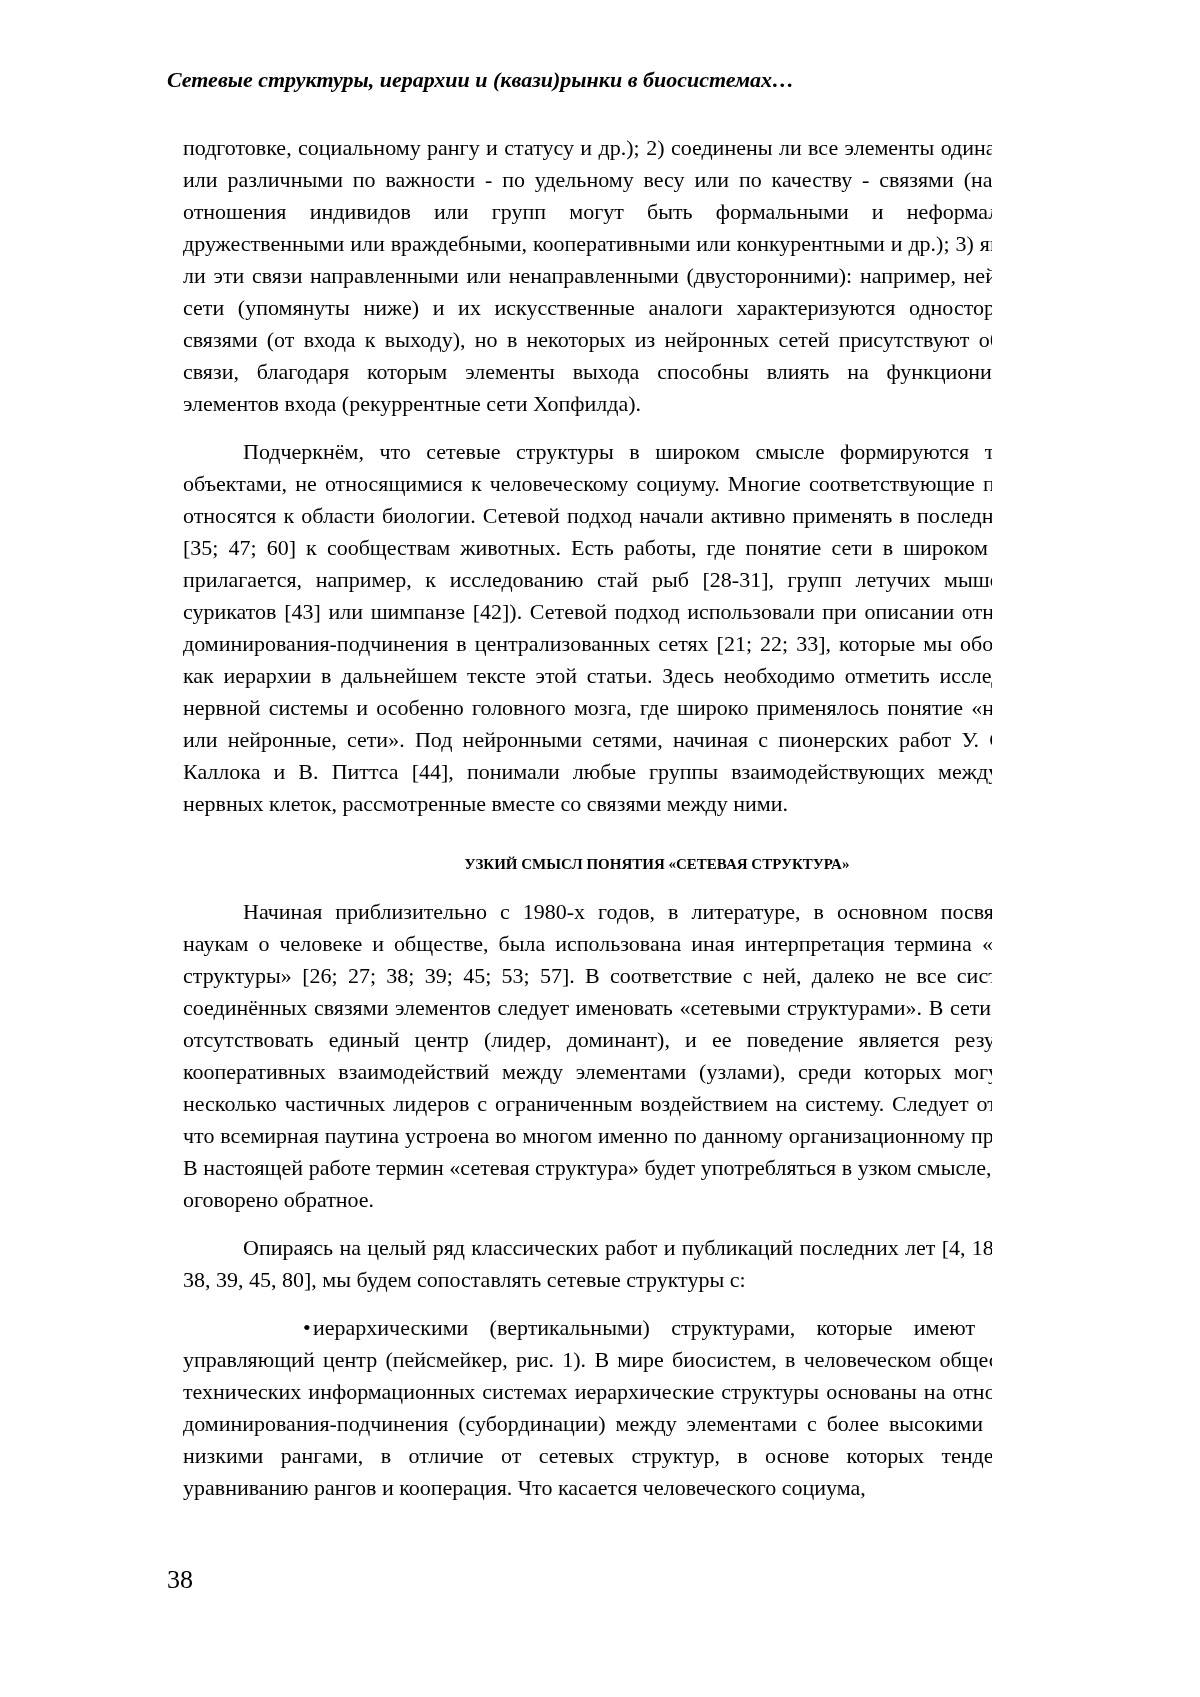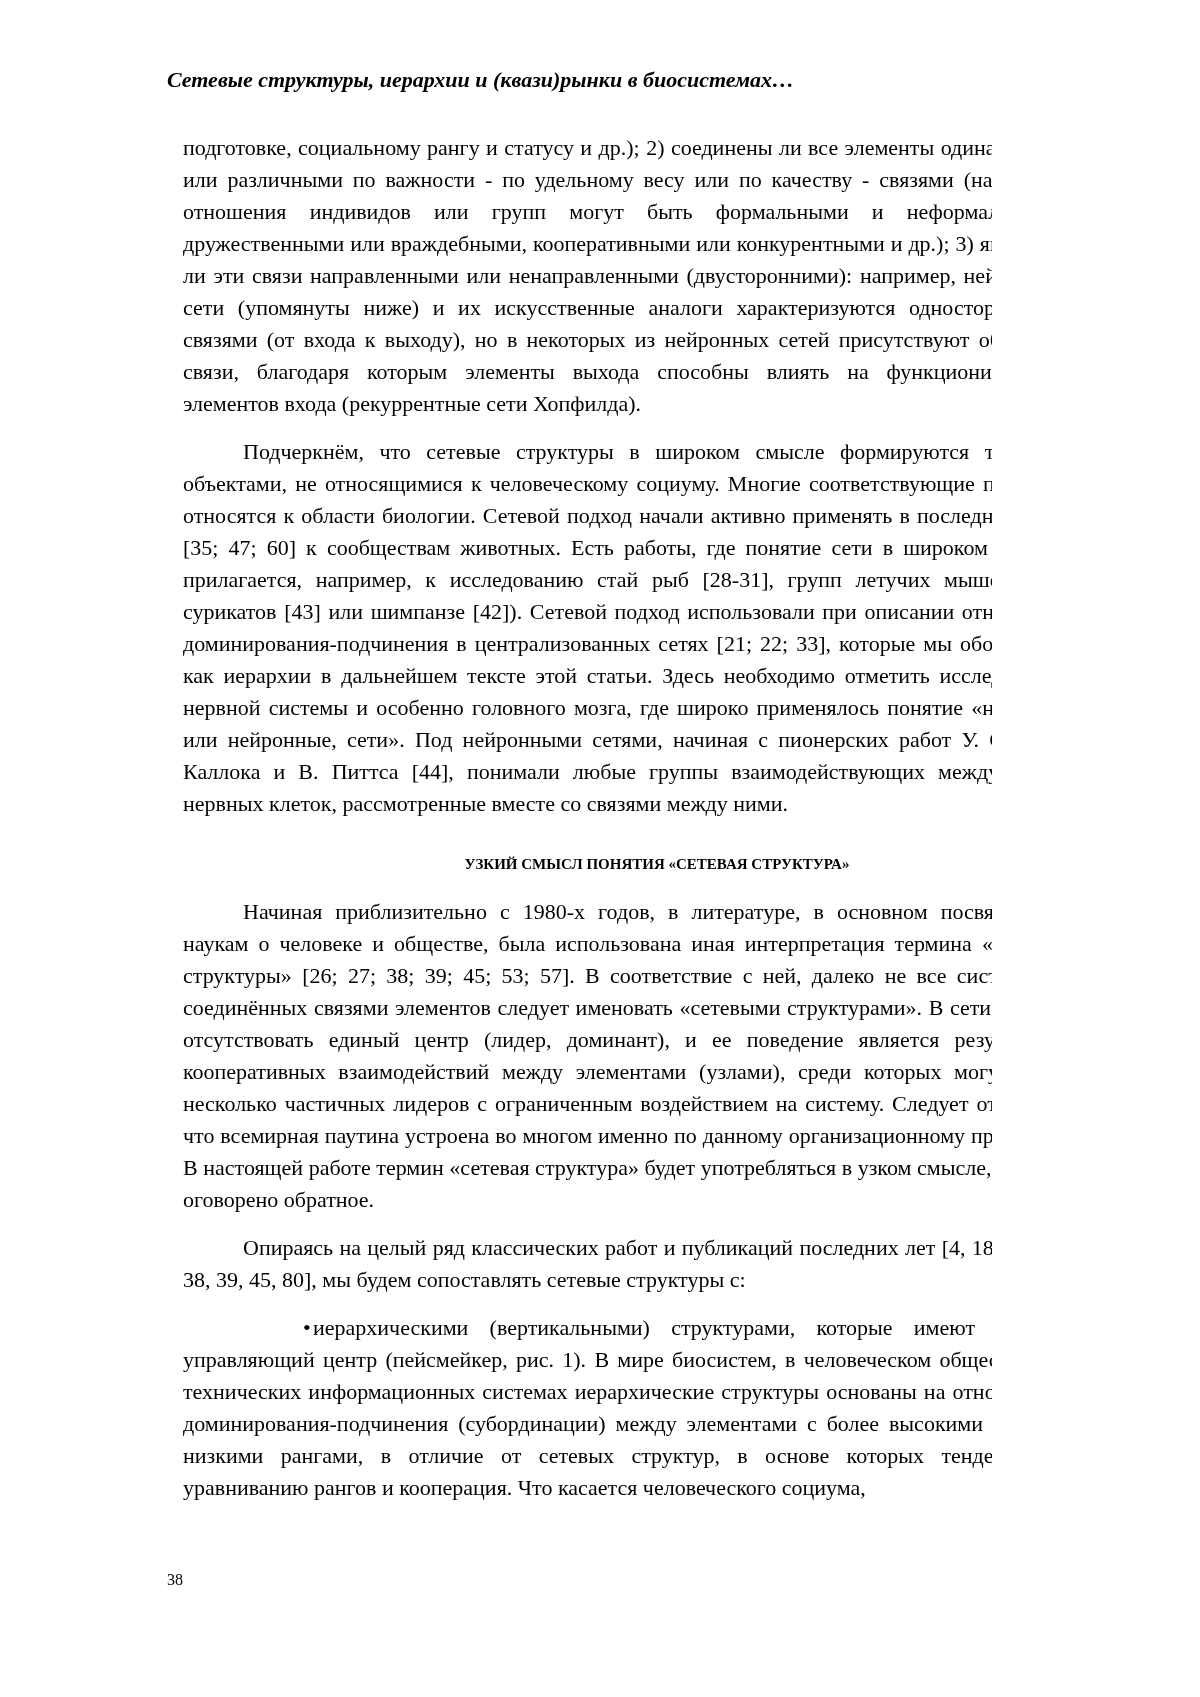--- a/index.html
+++ b/index.html
@@ -68,7 +68,7 @@
     left: 167px;
     top: 1564px;
     width: 916px;
-    font-size: 16px;
+    font-size: 26px;
     line-height: 32px;
     display: flex;
     justify-content: space-between;

